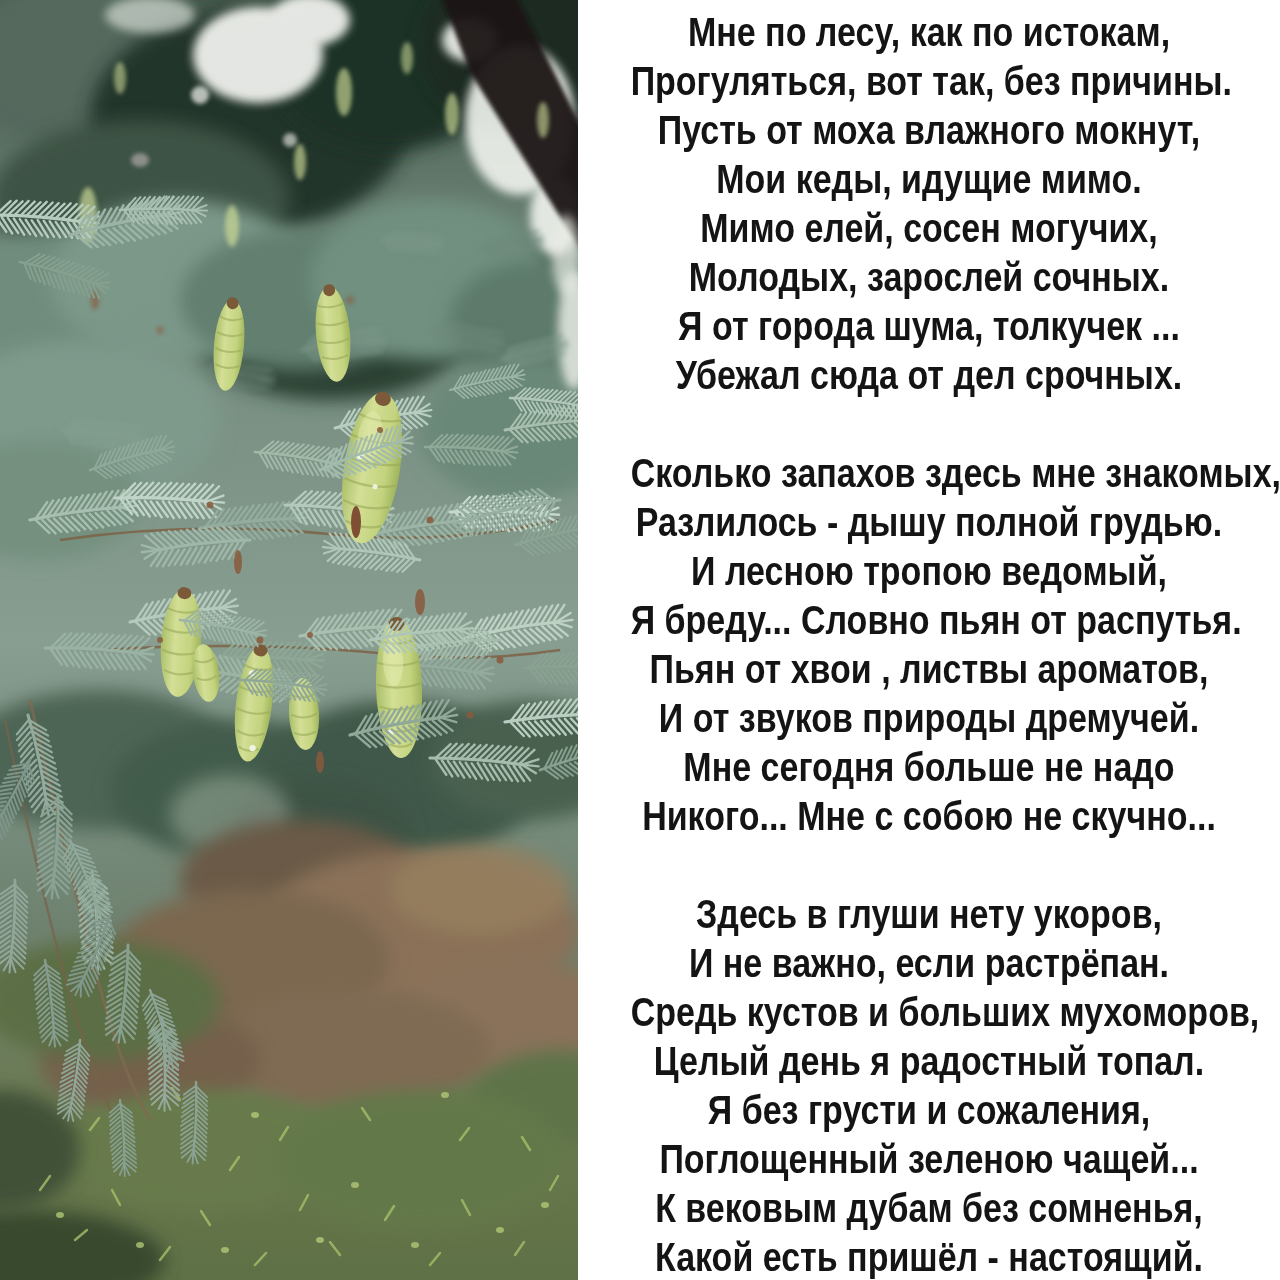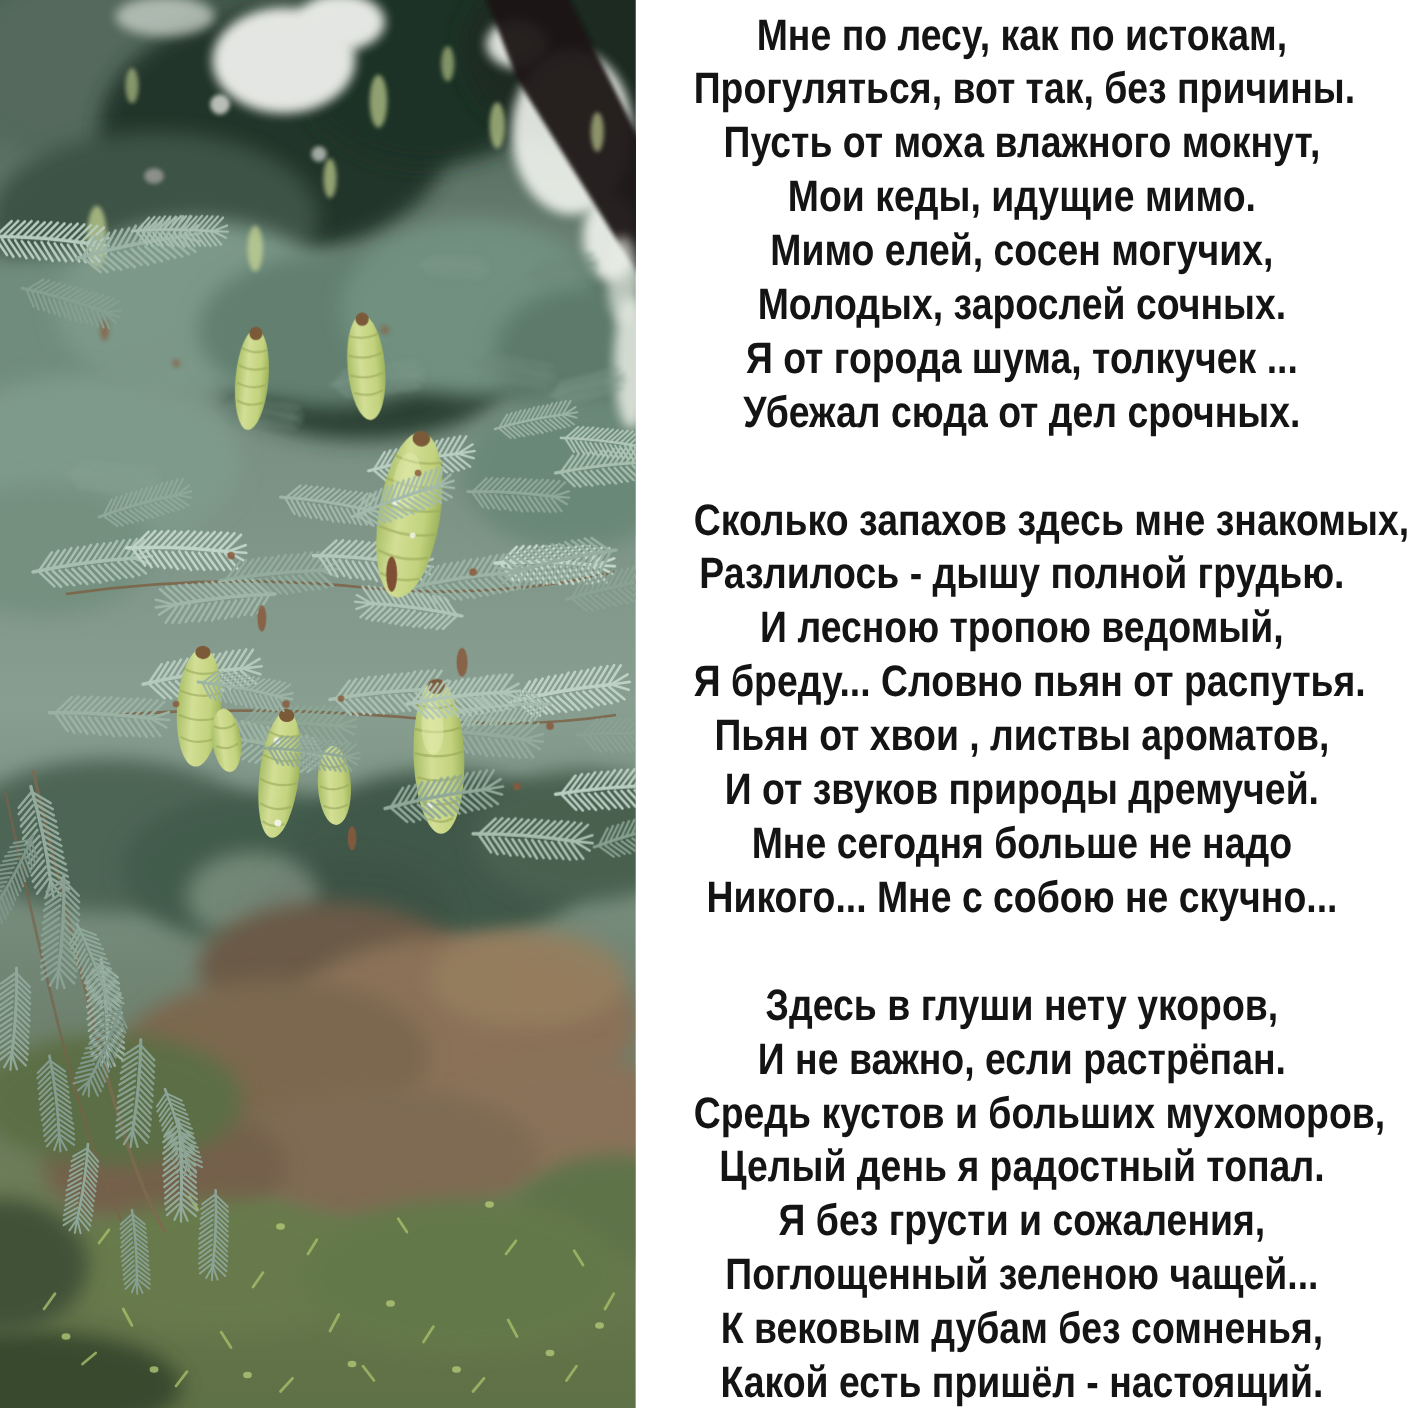--- a/index.html
+++ b/index.html
@@ -3,7 +3,7 @@
 <meta charset="utf-8">
 <style>
   html,body{margin:0;padding:0;background:#ffffff;}
-  .canvas{position:relative;width:1280px;height:1280px;overflow:hidden;background:#c4b5fd;
+  .canvas{position:relative;width:1280px;height:1280px;overflow:hidden;background:#86efac;
           font-family:"Liberation Sans","DejaVu Sans",sans-serif;}
   .photo{position:absolute;left:0;top:0;width:578px;height:1280px;overflow:hidden;}
   .photo svg{display:block;width:100%;height:100%;}

